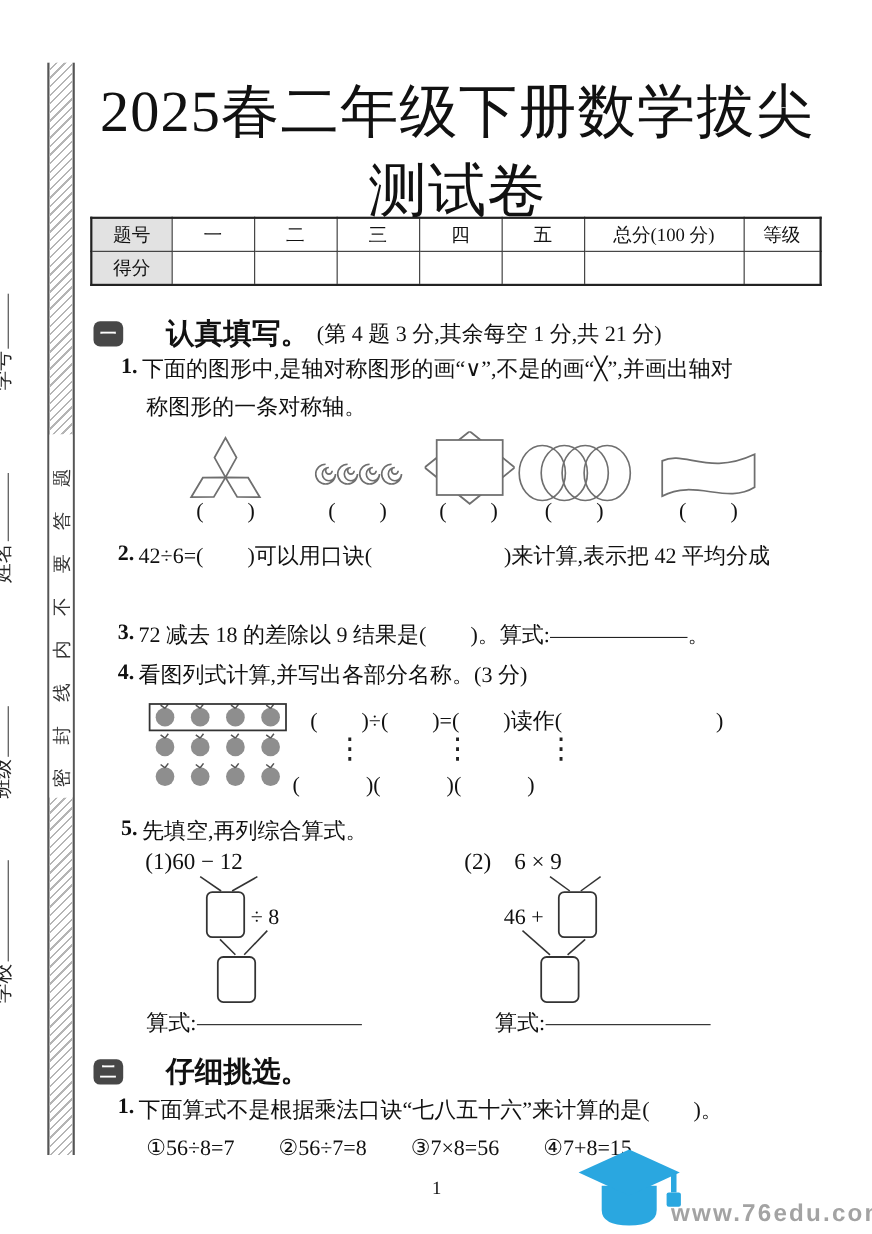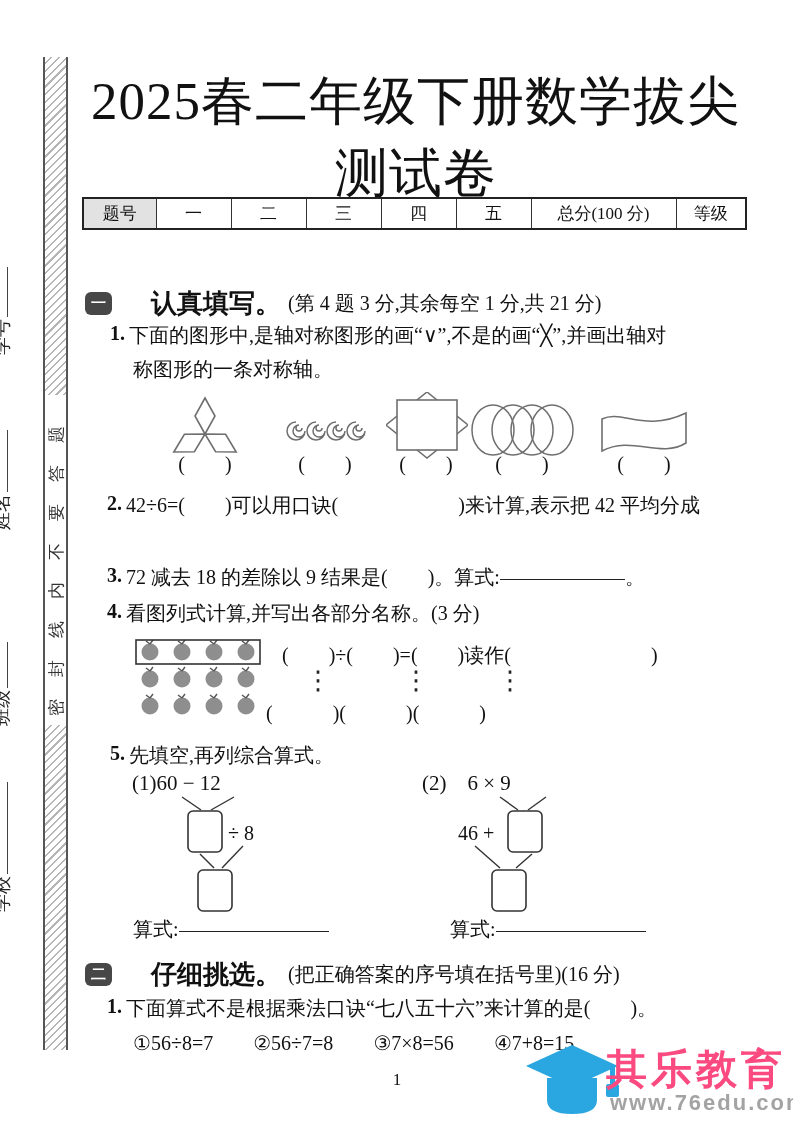--- a/index.html
+++ b/index.html
@@ -115,6 +115,16 @@
       <td>五</td>
       <td>总分(100 分)</td>
       <td>等级</td>
+    </tr>
+    <tr>
+      <td class="gray">得分</td>
+      <td></td>
+      <td></td>
+      <td></td>
+      <td></td>
+      <td></td>
+      <td></td>
+      <td></td>
     </tr>
   </tbody>
     </table>

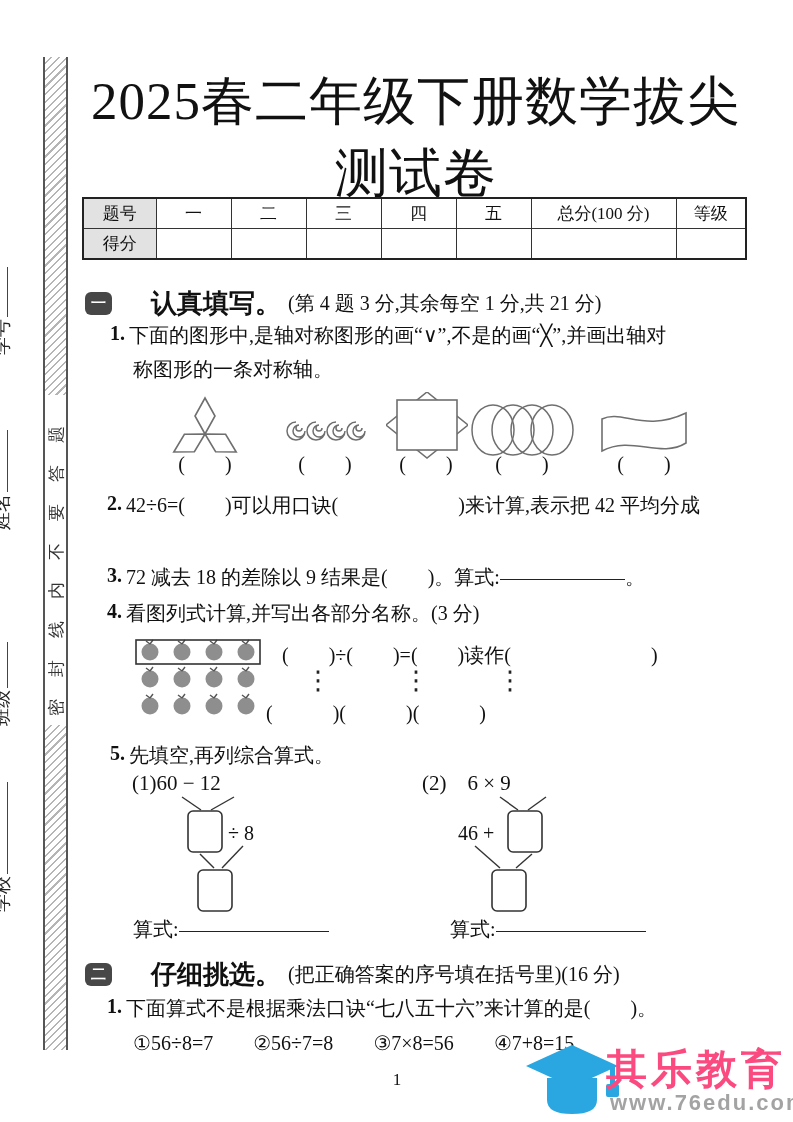--- a/index.html
+++ b/index.html
@@ -285,7 +285,6 @@
   <div class="sec-head" style="left:85px;top:957px;">
     <span class="badge">二</span>
     <span class="sec-title">仔细挑选。</span>
-    <span class="sec-note">(把正确答案的序号填在括号里)(16 分)</span>
   </div>
   <div class="row" style="left:107px;top:995px;">
     <span class="qnum">1.</span>

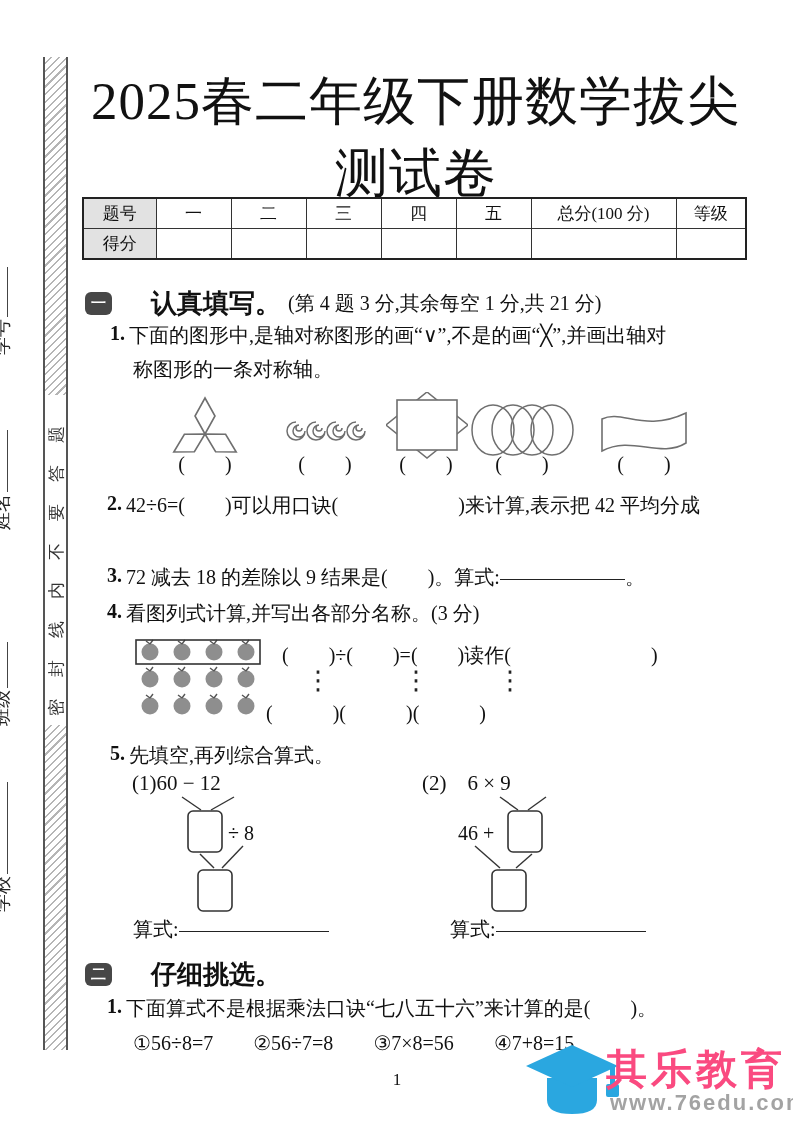--- a/index.html
+++ b/index.html
@@ -307,7 +307,6 @@
       <rect x="88" y="46" width="13" height="13" rx="2" fill="#2aa7e0"></rect>
     </svg>
   </div>
-  <div class="logo-name">其乐教育</div>
   <div class="logo-url">www.76edu.com</div>
 
 </div>

